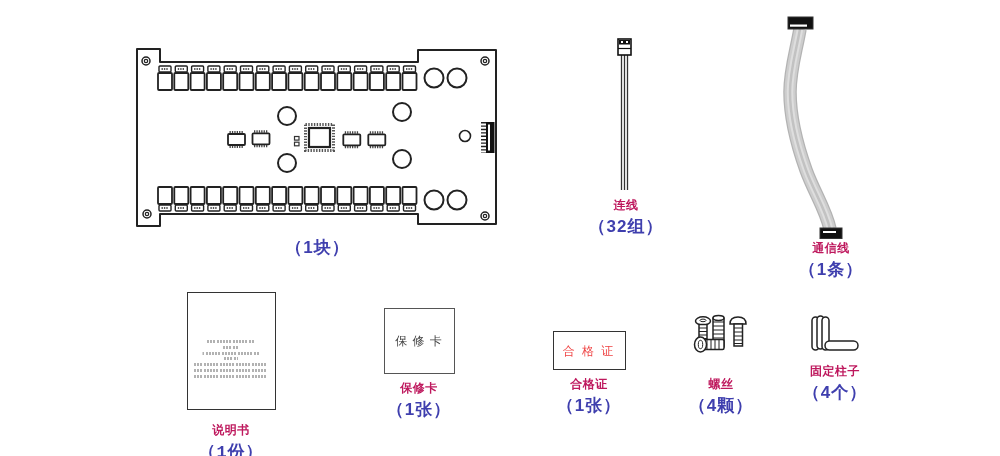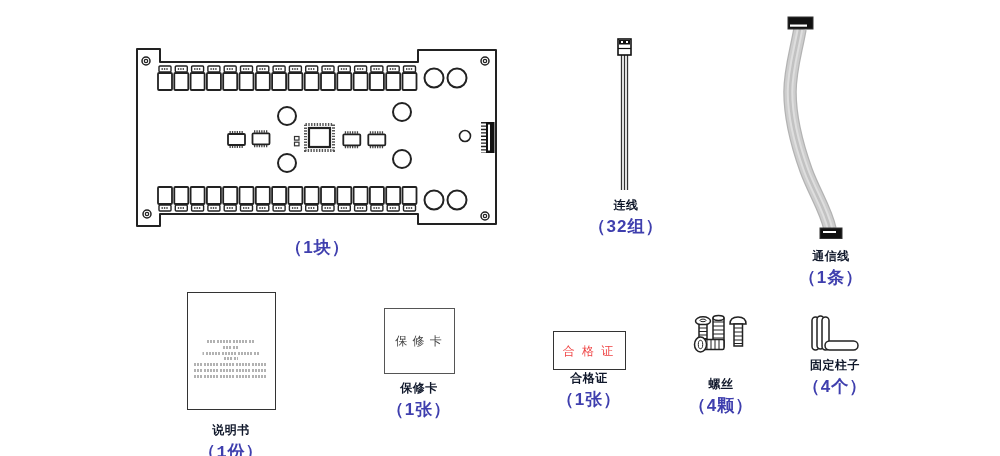--- a/index.html
+++ b/index.html
@@ -8,7 +8,7 @@
     font-family:"Liberation Sans","DejaVu Sans",sans-serif;overflow:hidden;
   }
   .item{position:absolute;display:flex;flex-direction:column;align-items:center;}
-  .label{font-size:12px;font-weight:bold;color:#0f172a;letter-spacing:.5px;white-space:nowrap;}
+  .label{font-size:12px;font-weight:bold;color:#be185d;letter-spacing:.5px;white-space:nowrap;}
   .qty{font-size:17px;font-weight:bold;letter-spacing:1px;white-space:nowrap;text-align:left;margin-top:1px;}
   svg{display:block;}
   .ln{stroke:#222;fill:#fff;}

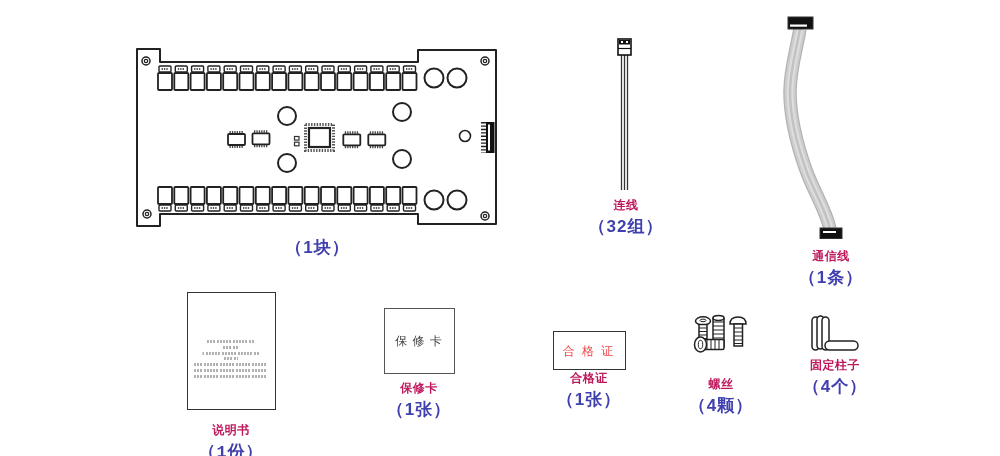--- a/index.html
+++ b/index.html
@@ -164,7 +164,7 @@
         <rect x="48" y="221" width="13" height="2" fill="#fff"></rect>
       </g>
     </svg>
-    <div class="label" style="margin-top:8px">通信线</div>
+    <div class="label" style="margin-top:0">通信线</div>
     <div class="qty" style="color: rgb(63, 63, 174);">（1条）</div>
   </div>
 

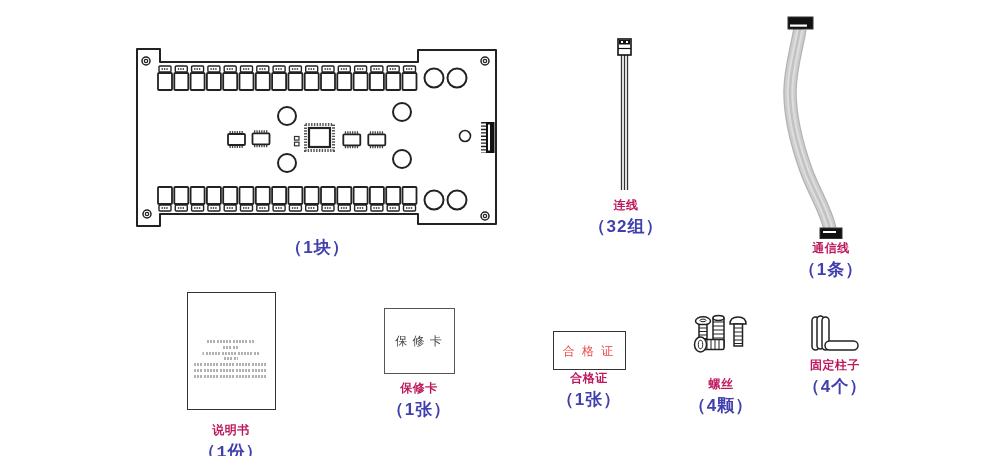--- a/index.html
+++ b/index.html
@@ -234,7 +234,7 @@
         <rect x="21" y="29" width="33" height="9" rx="4.5"></rect>
       </g>
     </svg>
-    <div class="label" style="margin-top:3px">固定柱子</div>
+    <div class="label" style="margin-top:9px">固定柱子</div>
     <div class="qty" style="color: rgb(63, 63, 174);">（4个）</div>
   </div>
 

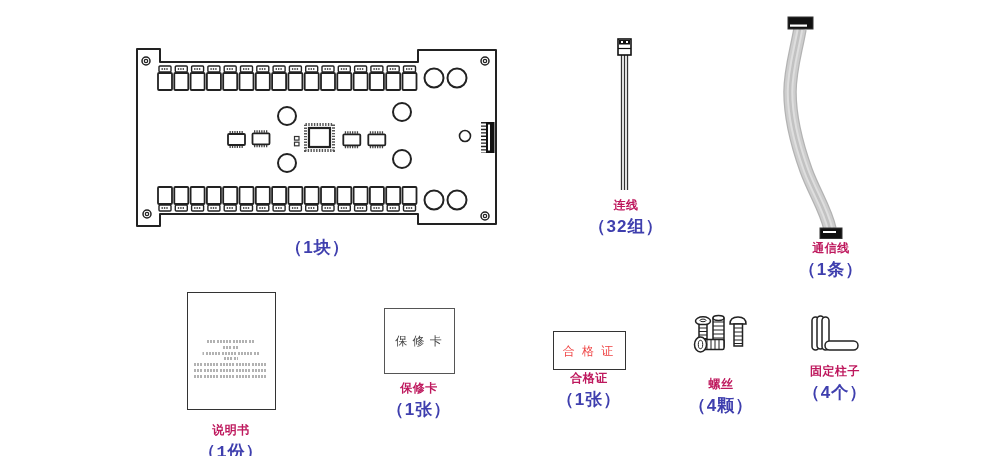--- a/index.html
+++ b/index.html
@@ -194,7 +194,7 @@
     <div class="card" style="width:73px;height:39px;border:1.5px solid #333;">
       <div class="card-text" style="font-size:12px;letter-spacing:2px;color:#ef4444;">合 格 证</div>
     </div>
-    <div class="label" style="">合格证</div>
+    <div class="label" style="margin-top:6px">合格证</div>
     <div class="qty" style="color: rgb(63, 63, 174);">（1张）</div>
   </div>
 

